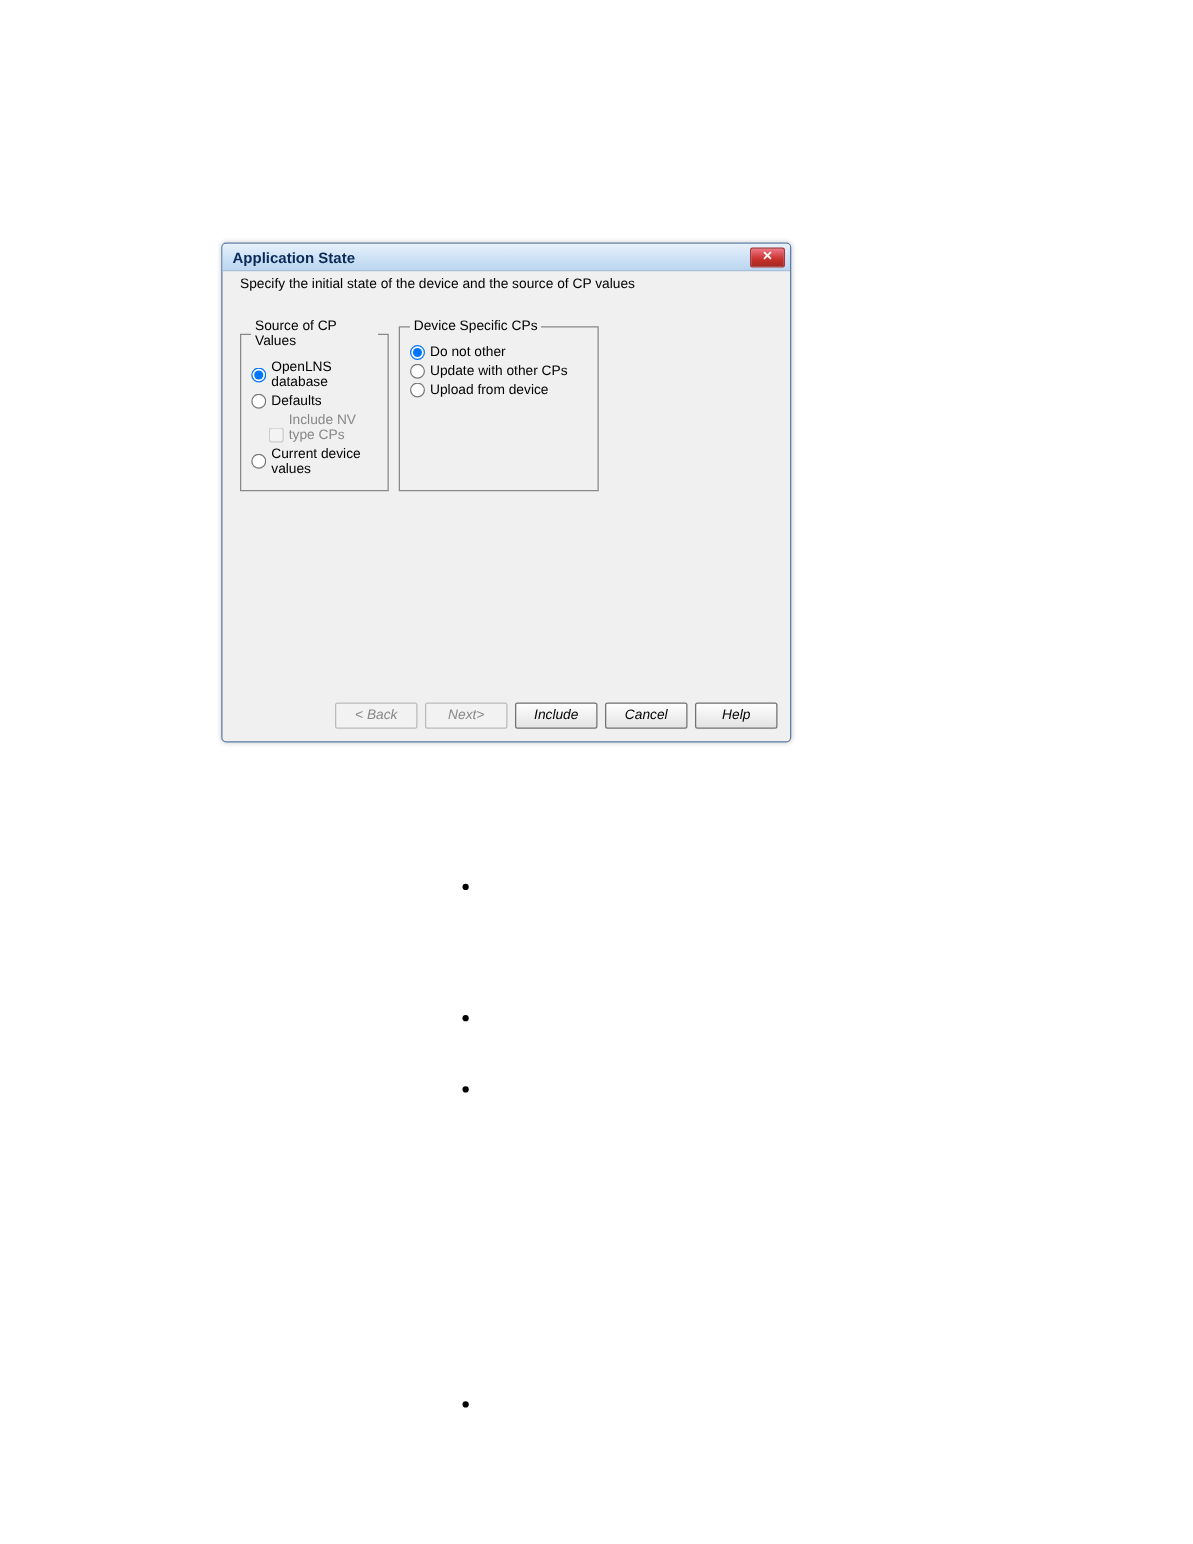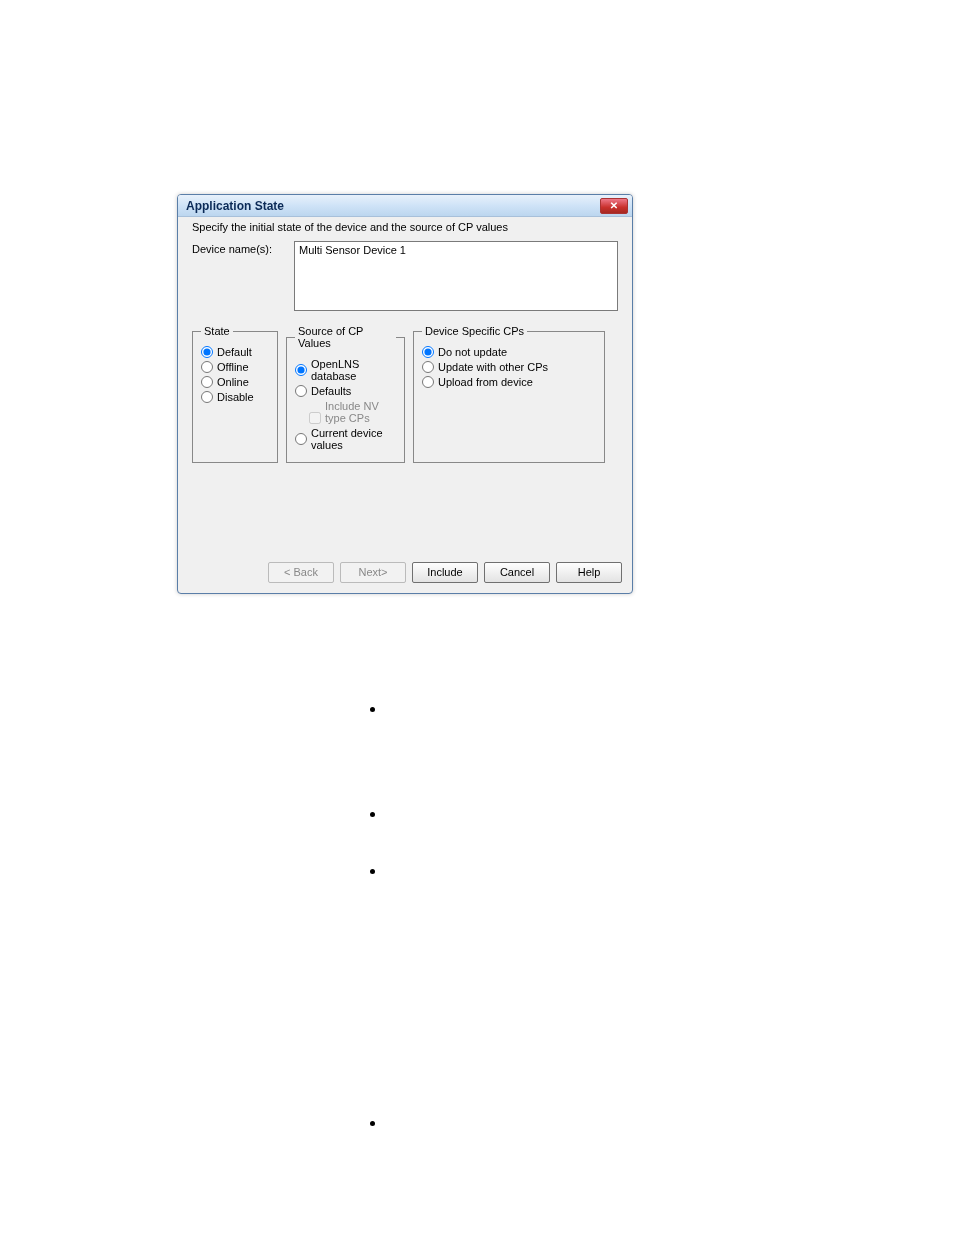--- a/index.html
+++ b/index.html
@@ -169,12 +169,6 @@
   </div>
   <div class="body">
     <div class="instruction">Specify the initial state of the device and the source of CP values</div>
-    <div class="row-devname">
-      <div class="label-devname">Device name(s):</div>
-      <div class="devname-box">
-        <div>Multi Sensor Device 1</div>
-      </div>
-    </div>
 
     <div class="groups-row">
 

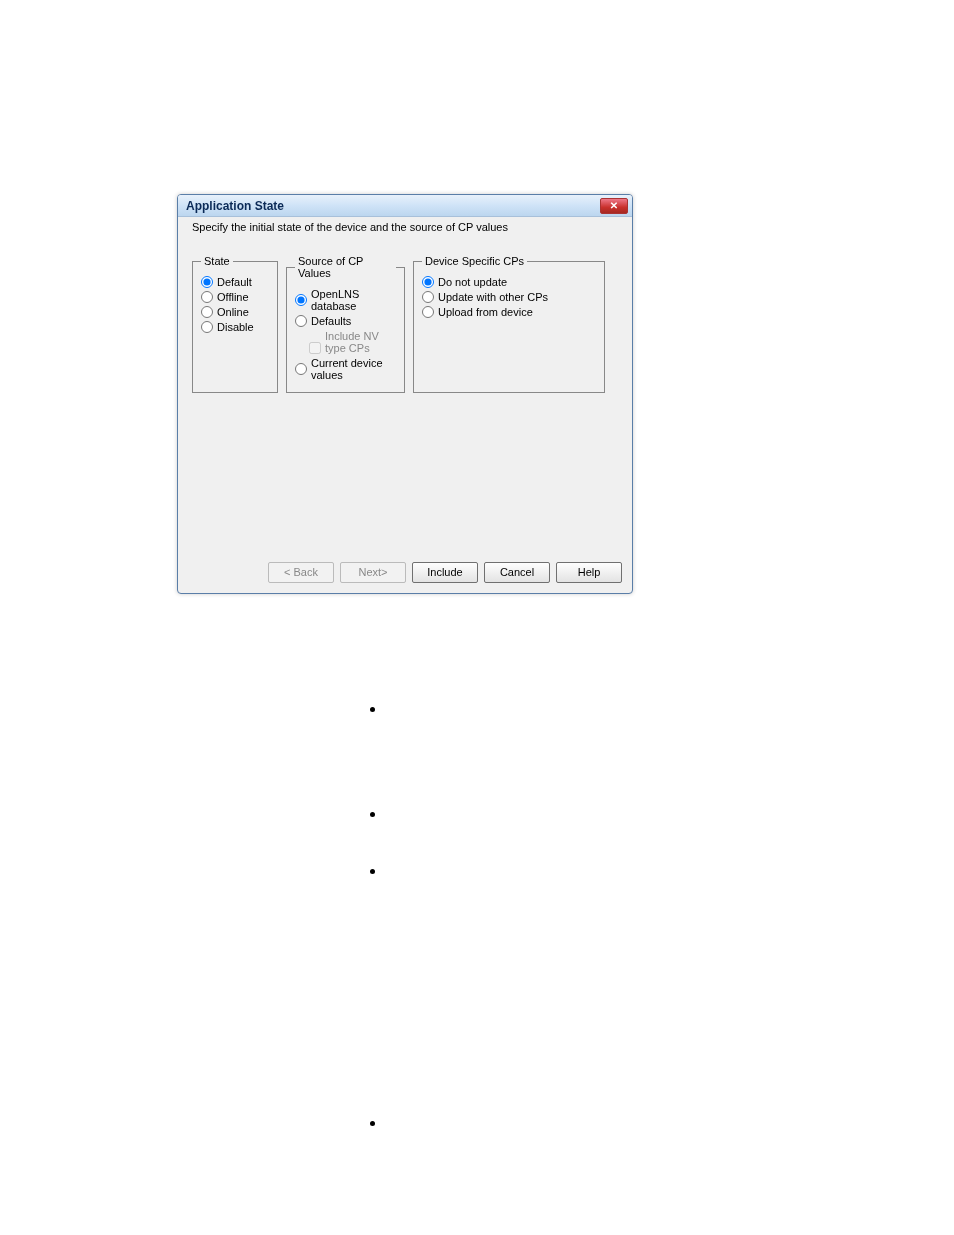--- a/index.html
+++ b/index.html
@@ -172,25 +172,6 @@
 
     <div class="groups-row">
 
-      <fieldset class="group group-state">
-        <legend>State</legend>
-        <label class="radio-row">
-          <input type="radio" name="state" checked="" style="">
-          <span>Default</span>
-        </label>
-        <label class="radio-row">
-          <input type="radio" name="state" style="">
-          <span>Offline</span>
-        </label>
-        <label class="radio-row">
-          <input type="radio" name="state" style="">
-          <span>Online</span>
-        </label>
-        <label class="radio-row">
-          <input type="radio" name="state" style="">
-          <span>Disable</span>
-        </label>
-      </fieldset>
 
       <fieldset class="group group-source">
         <legend>Source of CP Values</legend>

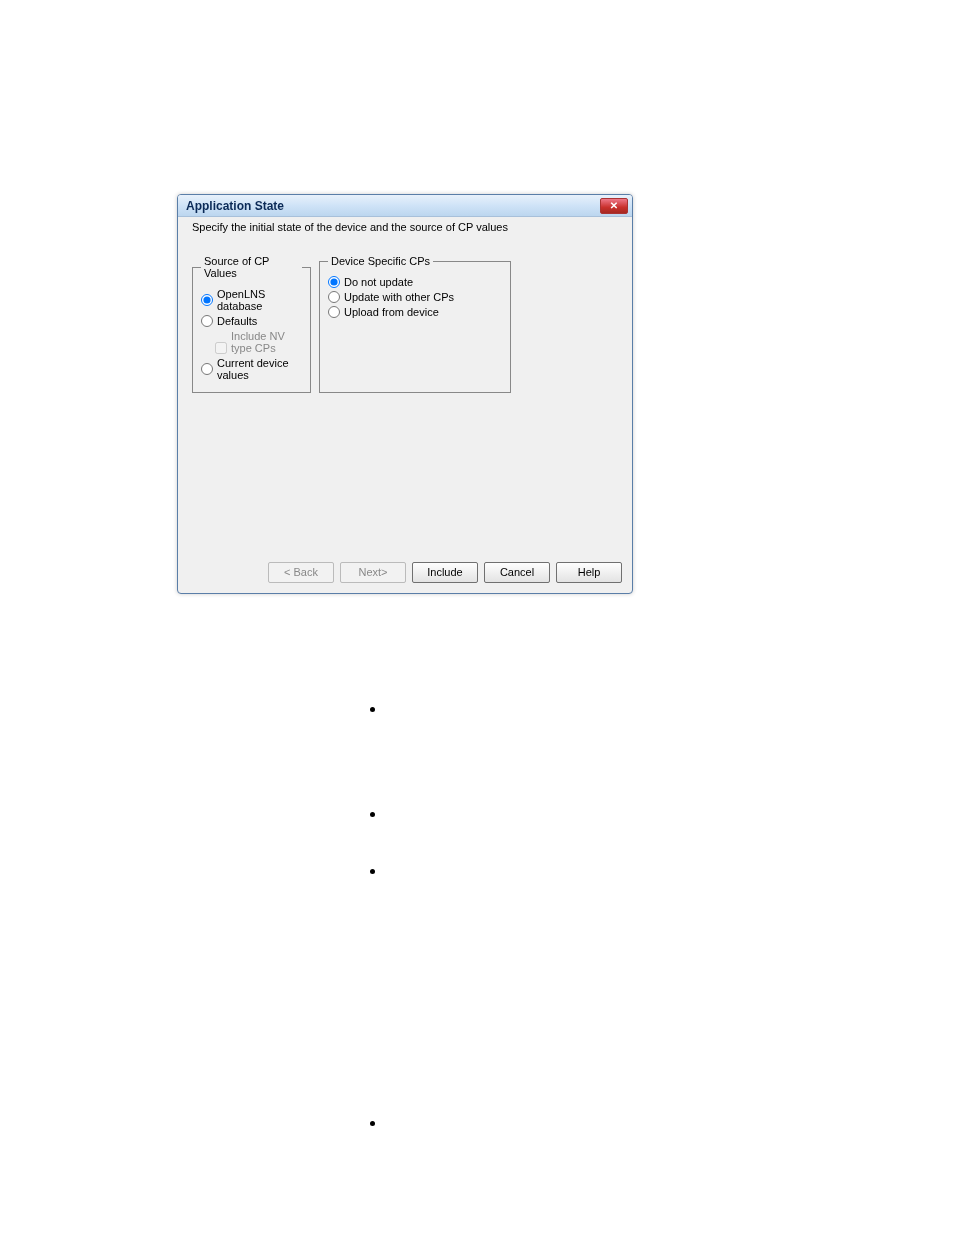--- a/index.html
+++ b/index.html
@@ -103,7 +103,7 @@
   }
   .group-state { width: 86px; }
   .group-source { width: 119px; }
-  .group-specific { width: 192px; }
+  .group-specific { width: 160px; }
   .radio-row {
     display: flex;
     align-items: center;

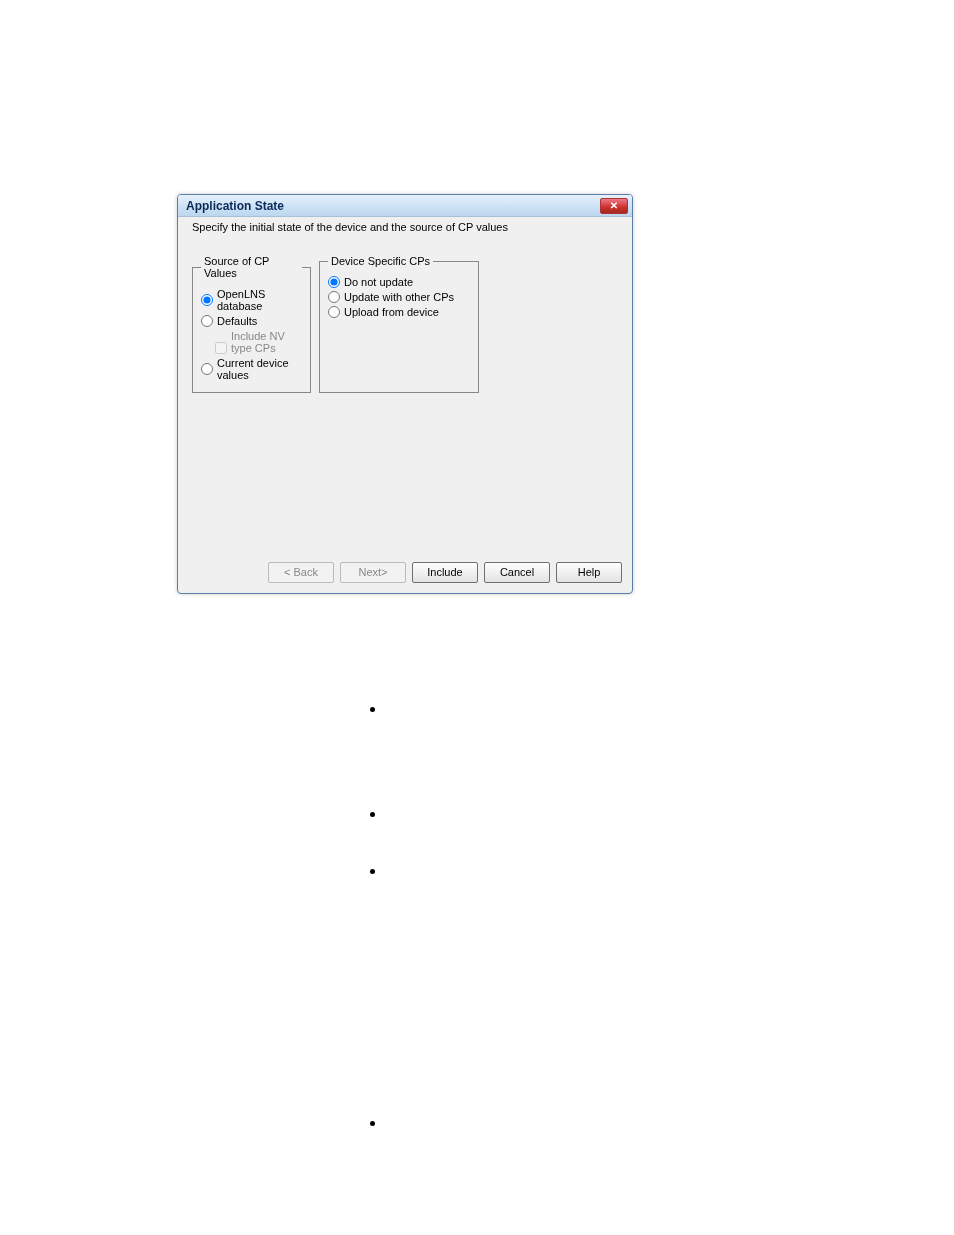--- a/index.html
+++ b/index.html
@@ -197,7 +197,7 @@
         <legend>Device Specific CPs</legend>
         <label class="radio-row">
           <input type="radio" name="specific" checked="" style="">
-          <span>Do not update</span>
+          <span>Do not other</span>
         </label>
         <label class="radio-row">
           <input type="radio" name="specific" style="">

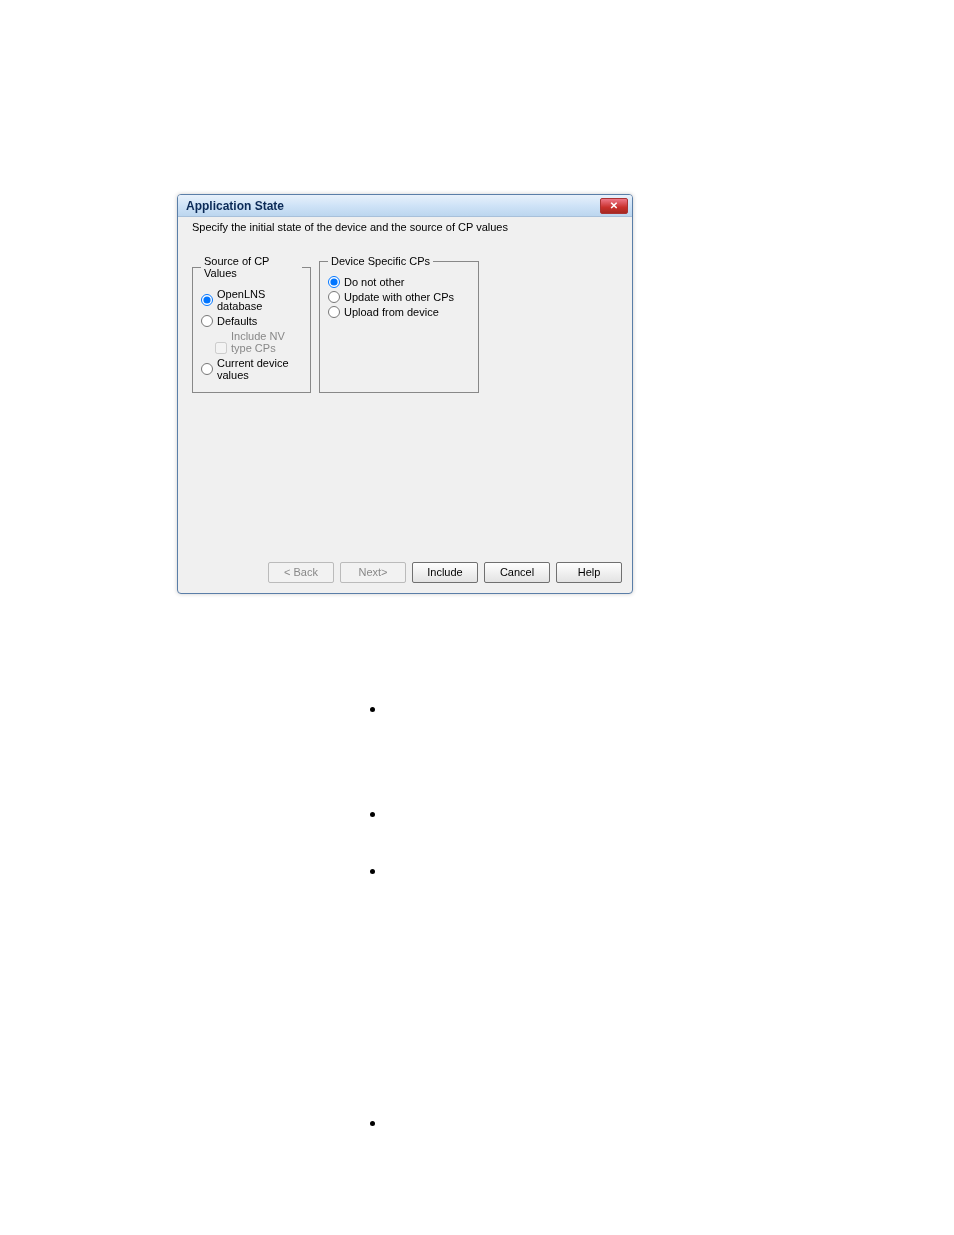--- a/index.html
+++ b/index.html
@@ -142,6 +142,7 @@
     text-align: center;
     line-height: 19px;
     padding: 0 2px;
+    font-style: italic;
   }
   .btn.disabled {
     color: #888;

